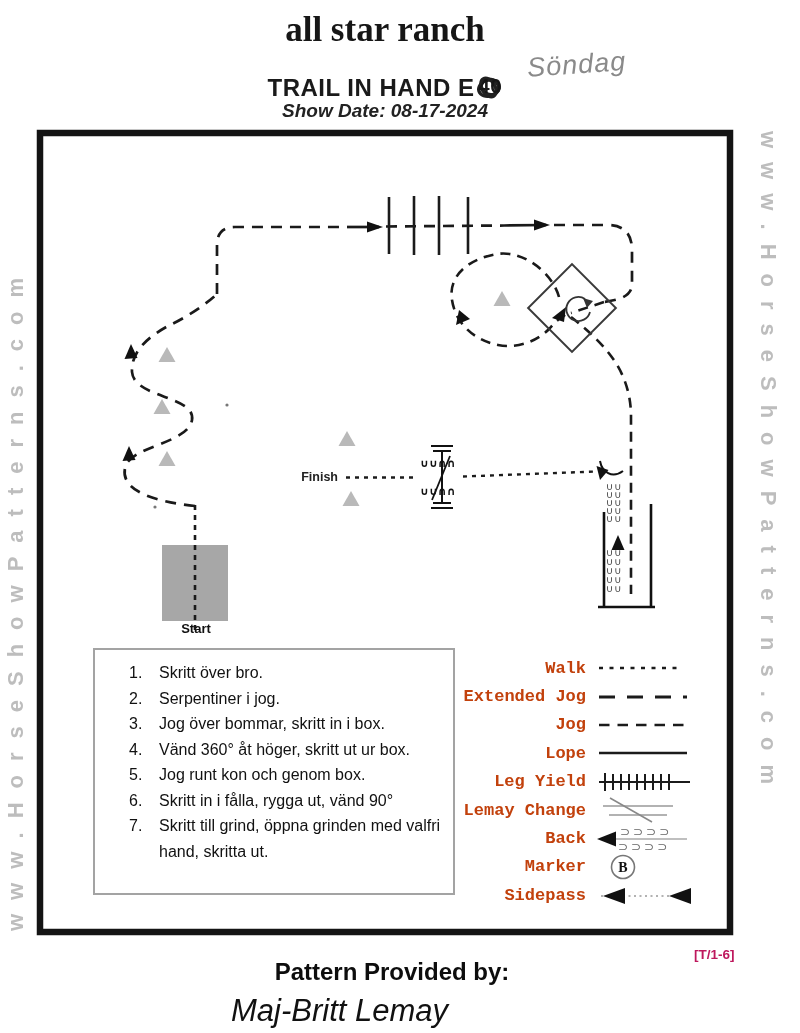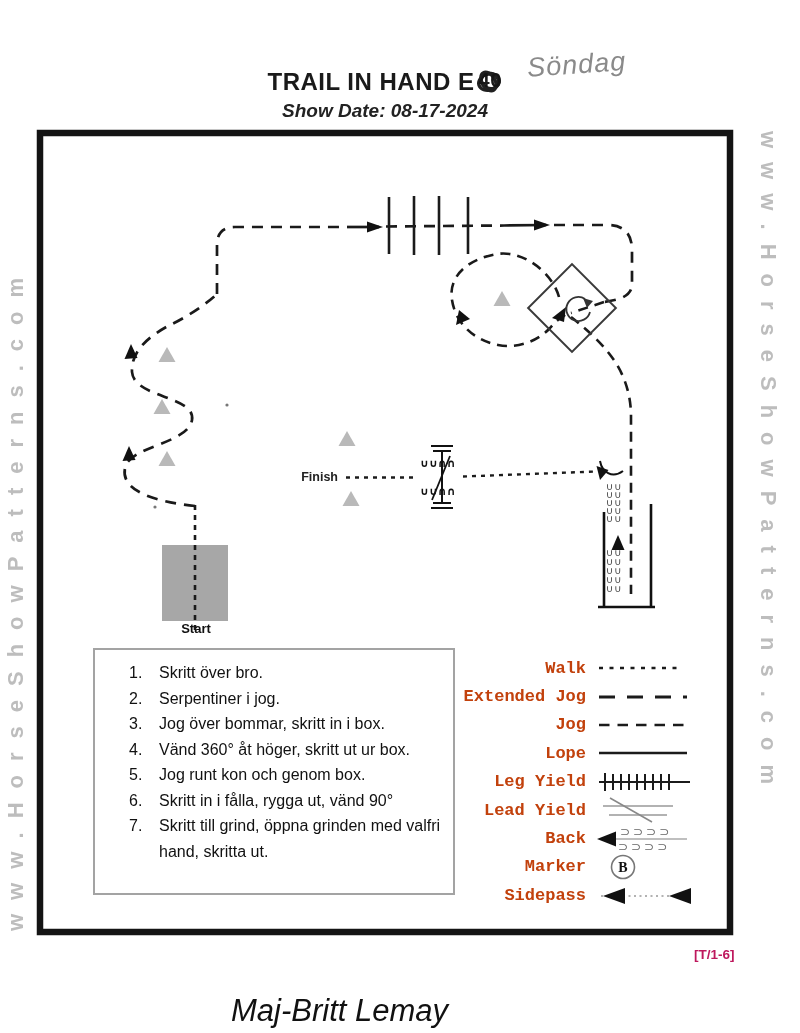--- a/index.html
+++ b/index.html
@@ -49,6 +49,7 @@
 
 <div class="page">
 
+  <div class="hdr-title">all star ranch</div>
   <div class="hdr-sub"><span>TRAIL IN HAND E</span><span class="scrib-wrap"><span class="scrib-num">40</span><svg class="scrib-svg" width="27" height="27">
           <g fill="none" stroke="#151515" stroke-width="3.4" opacity="0.95">
             <ellipse cx="13" cy="14" rx="10.5" ry="8" transform="rotate(-18 13 14)"></ellipse>

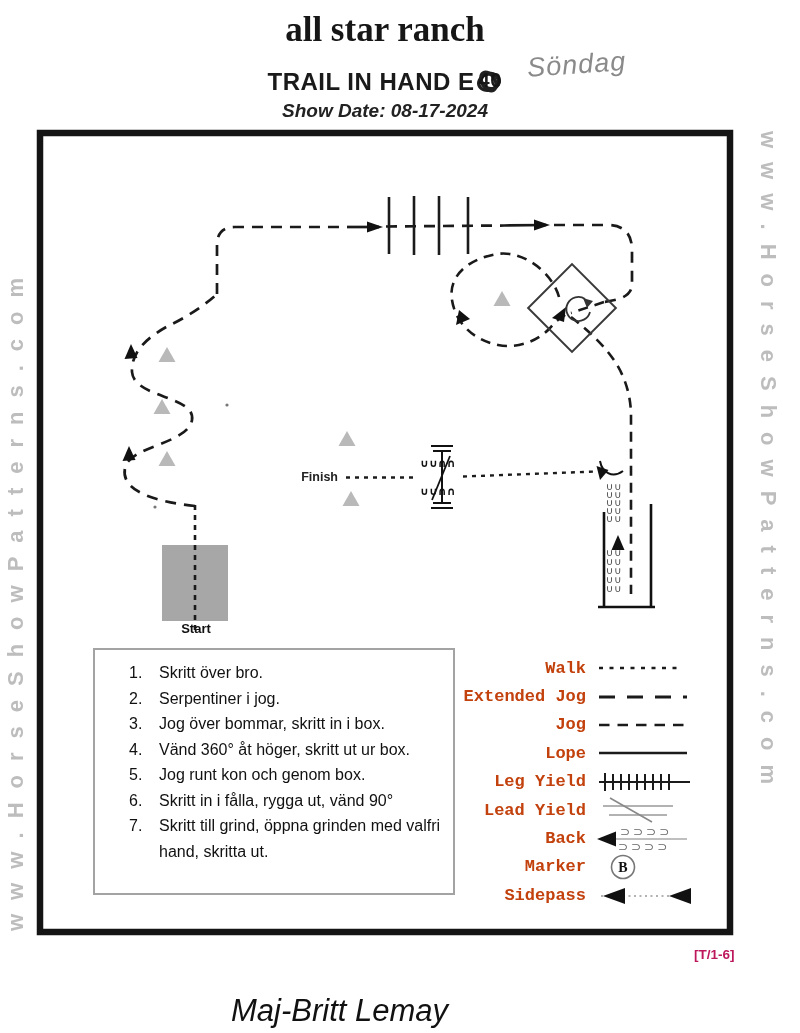--- a/index.html
+++ b/index.html
@@ -8,7 +8,7 @@
   
   .hdr-title{position:absolute;left:0;top:10px;width:770px;text-align:center;
     font-family:"Liberation Serif",serif;font-weight:bold;font-size:35px;color:#161616;}
-  .hdr-sub{position:absolute;left:0;top:68px;width:770px;text-align:center;
+  .hdr-sub{position:absolute;left:0;top:74px;width:770px;text-align:center;
     font-weight:bold;font-size:24px;letter-spacing:.5px;color:#1a1a1a;white-space:nowrap;}
   .scrib-wrap{position:relative;display:inline-block;width:27px;height:27px;vertical-align:-5px;margin-left:1px;}
   .scrib-num{position:absolute;left:3px;top:1px;font-size:20px;font-weight:bold;}

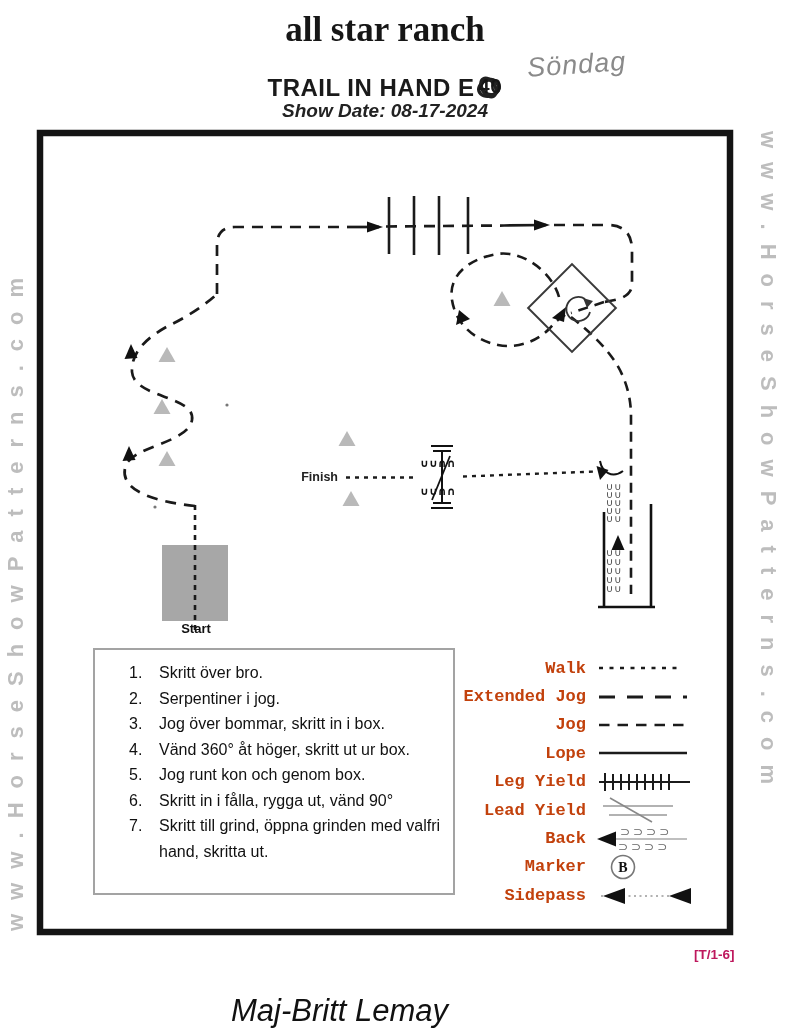--- a/index.html
+++ b/index.html
@@ -233,7 +233,7 @@
       </svg>
     </div>
     <div class="lrow">
-      <span class="llabel">Lead Yield</span>
+      <span class="llabel">Lemay Change</span>
       <svg class="lsym" viewBox="0 0 106 26">
         <line x1="8" y1="9" x2="78" y2="9" stroke="#999" stroke-width="1.6"></line>
         <line x1="14" y1="18" x2="72" y2="18" stroke="#999" stroke-width="1.6"></line>

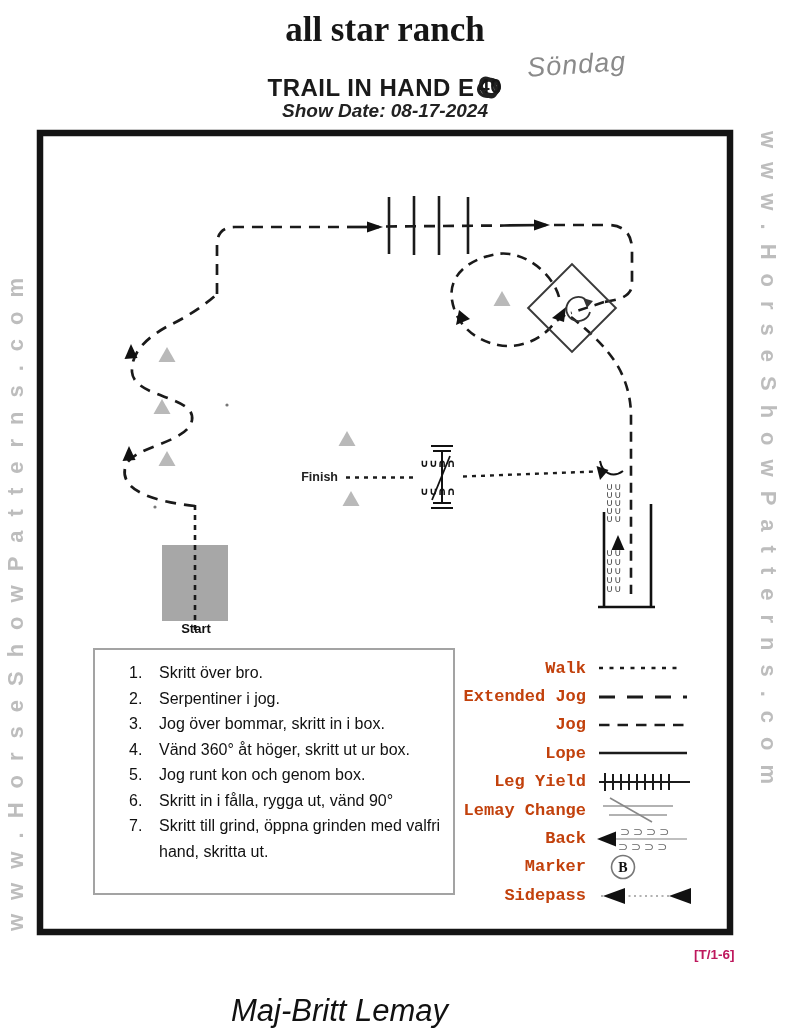--- a/index.html
+++ b/index.html
@@ -269,6 +269,7 @@
   </div>
 
   <div class="ft-code">[T/1-6]</div>
+  <div class="ft-provided">Pattern Provided by:</div>
   <div class="ft-name">Maj-Britt Lemay</div>
 
 </div>

